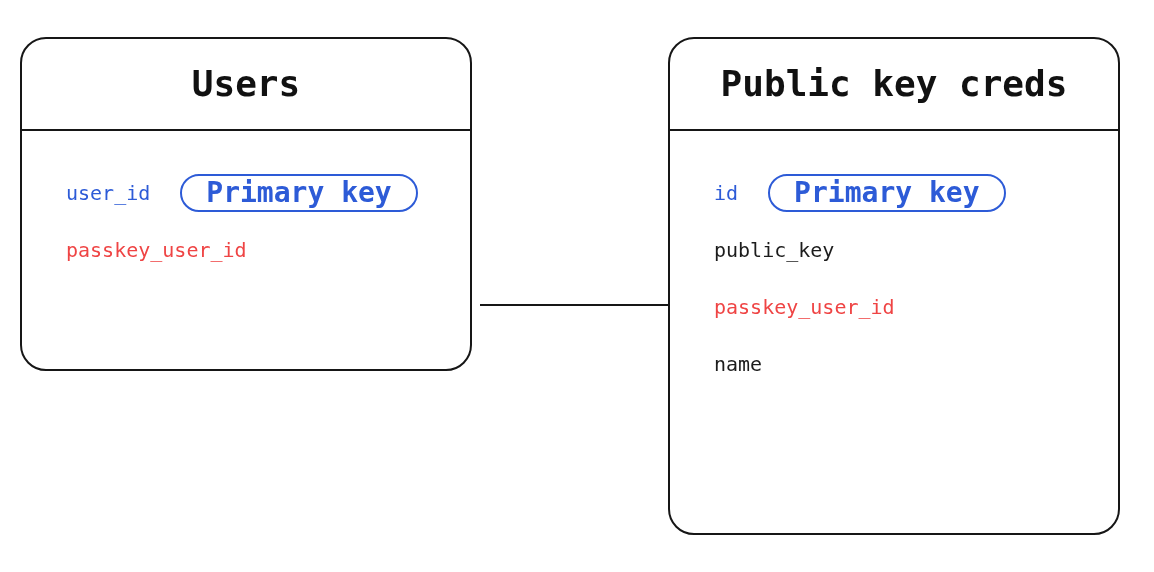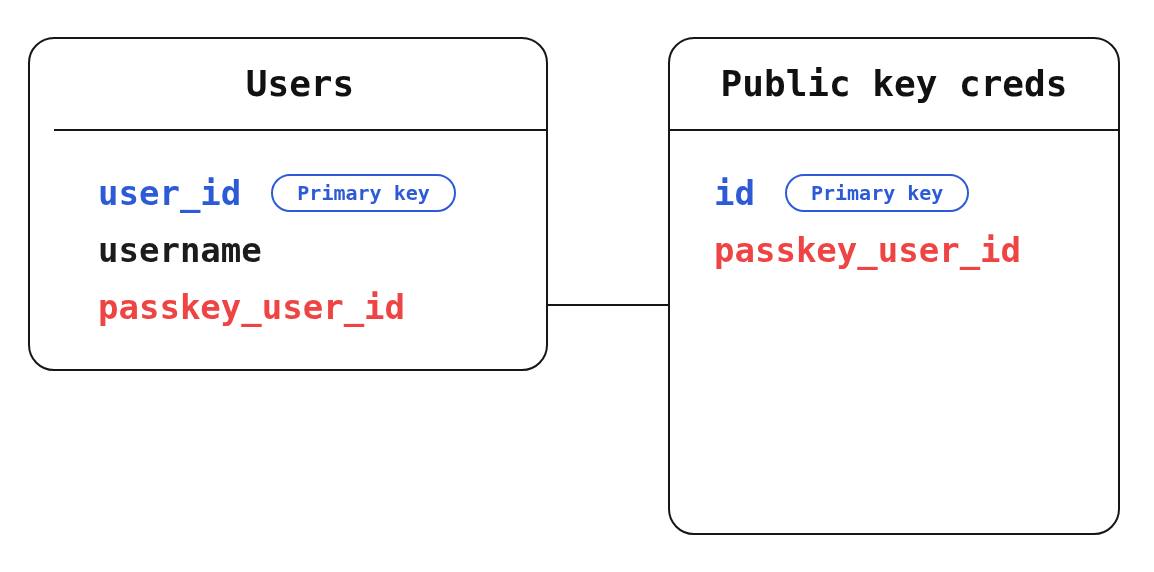--- a/index.html
+++ b/index.html
@@ -23,11 +23,10 @@
     border-radius: 26px;
   }
   .card-users {
-    left: 28px;
+    left: 20px;
     top: 37px;
-    width: 520px;
+    width: 452px;
     height: 334px;
-    padding-left: 24px;
   }
   .card-creds {
     left: 668px;

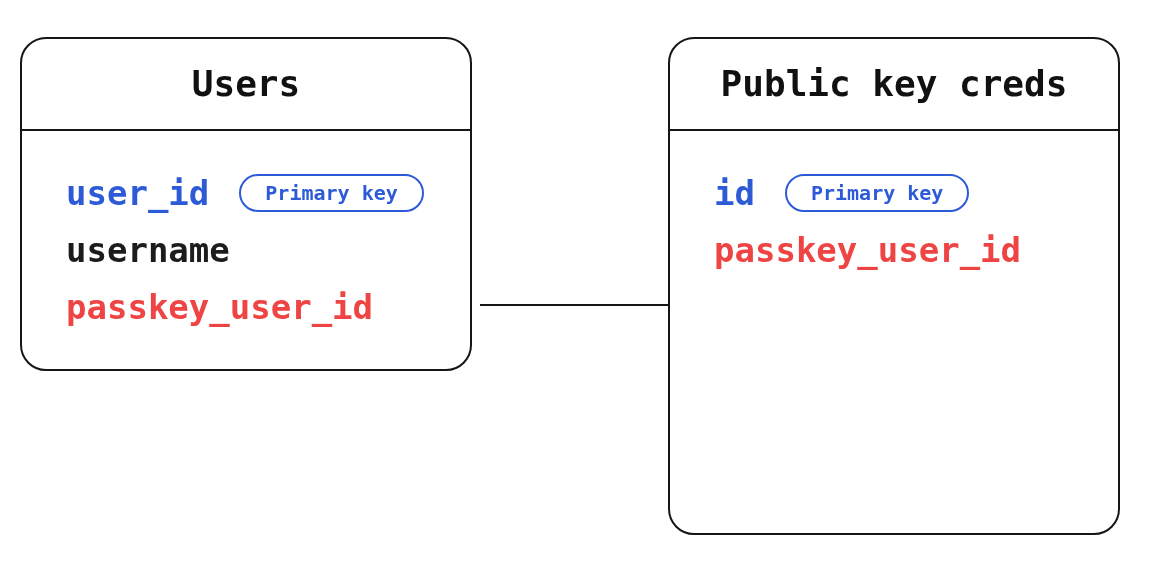--- a/index.html
+++ b/index.html
@@ -60,10 +60,9 @@
     white-space: nowrap;
   }
   .field-name {
-    font-size: 34px;
+    font-size: 20px;
     line-height: 1;
     letter-spacing: 0;
-    font-weight: bold;
   }
   .c-ink    { color: #1c1c1c; }
   .c-blue   { color: #2d5bd7; }

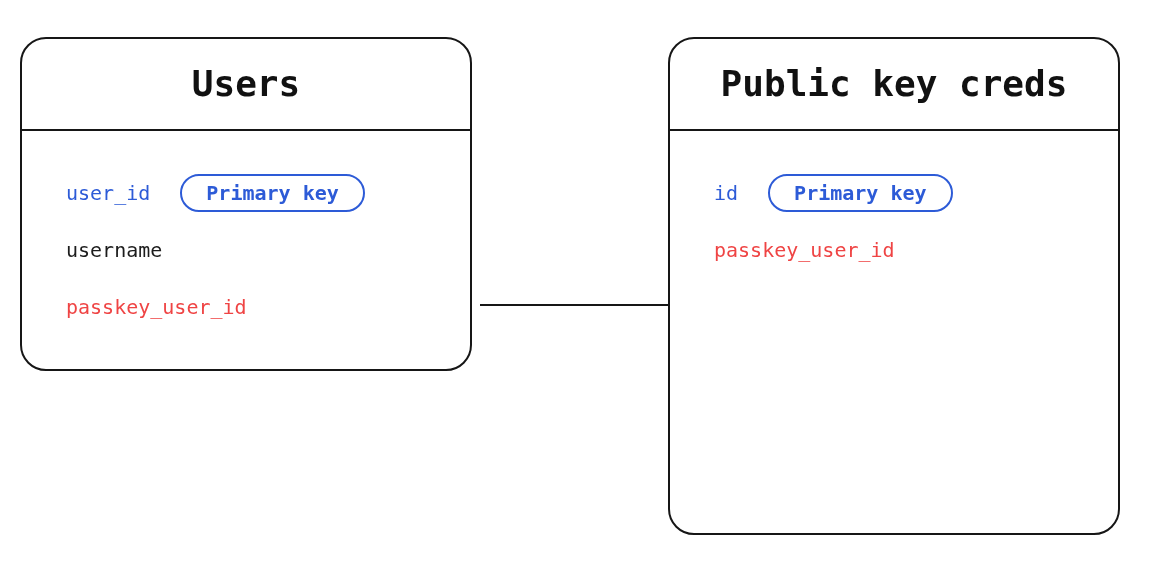--- a/index.html
+++ b/index.html
@@ -78,7 +78,7 @@
     border-radius: 999px;
     color: #2d5bd7;
     font-weight: bold;
-    font-size: 20px;
+    font-size: 28px;
     line-height: 1;
     background: transparent;
   }

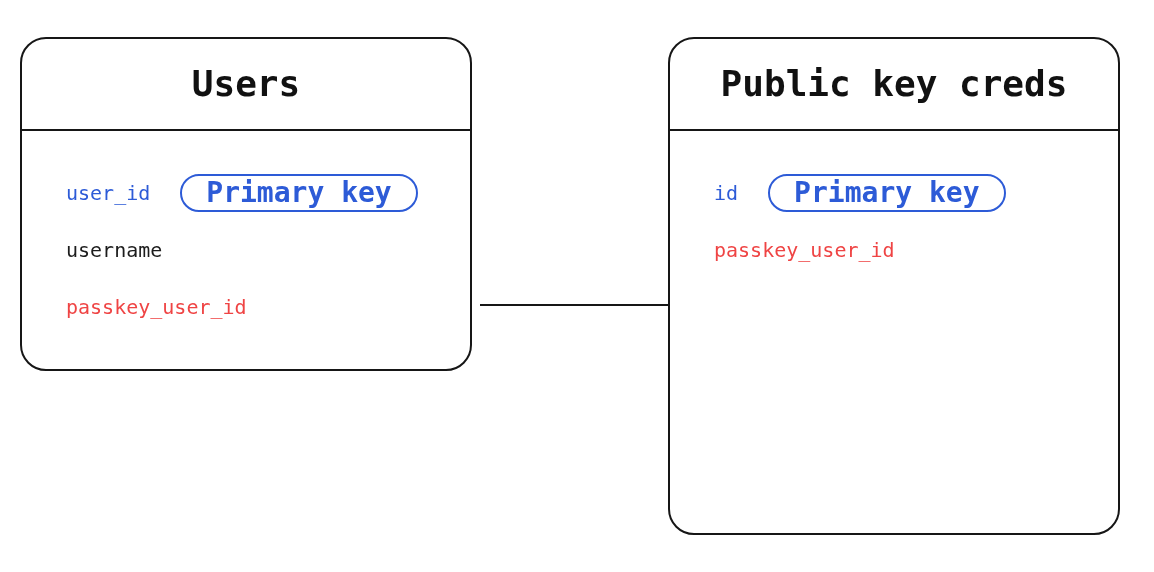--- a/index.html
+++ b/index.html
@@ -108,9 +108,6 @@
           <span class="badge">Primary key</span>
         </div>
         <div class="field-row">
-          <span class="field-name c-ink">username</span>
-        </div>
-        <div class="field-row">
           <span class="field-name c-orange">passkey_user_id</span>
         </div>
       </div>

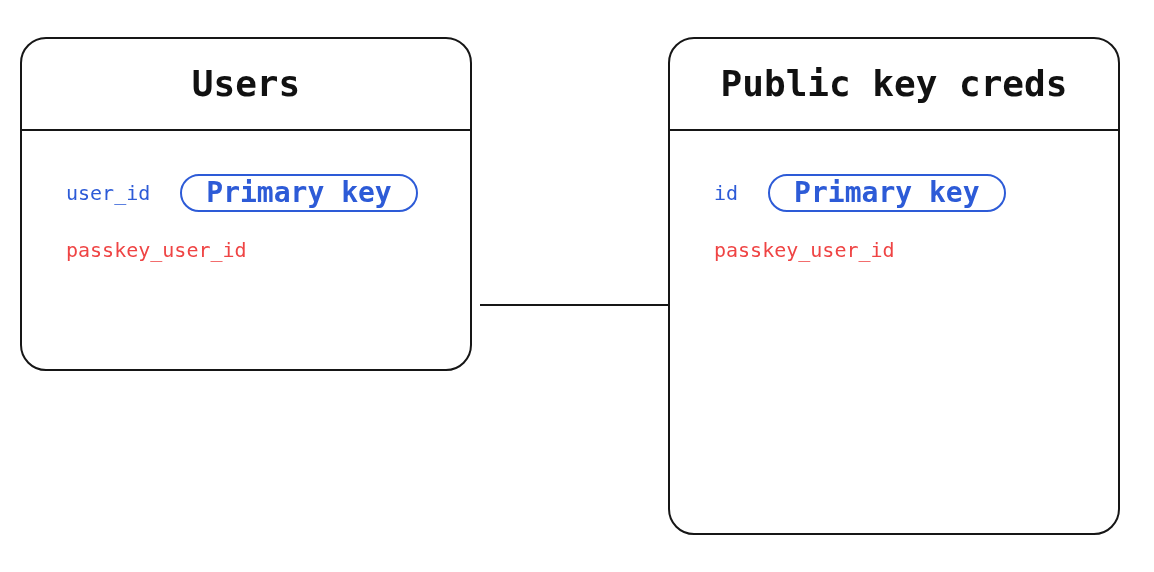--- a/index.html
+++ b/index.html
@@ -123,6 +123,9 @@
           <span class="badge">Primary key</span>
         </div>
         <div class="field-row">
+          <span class="field-name c-ink">public_key</span>
+        </div>
+        <div class="field-row">
           <span class="field-name c-orange">passkey_user_id</span>
         </div>
       </div>

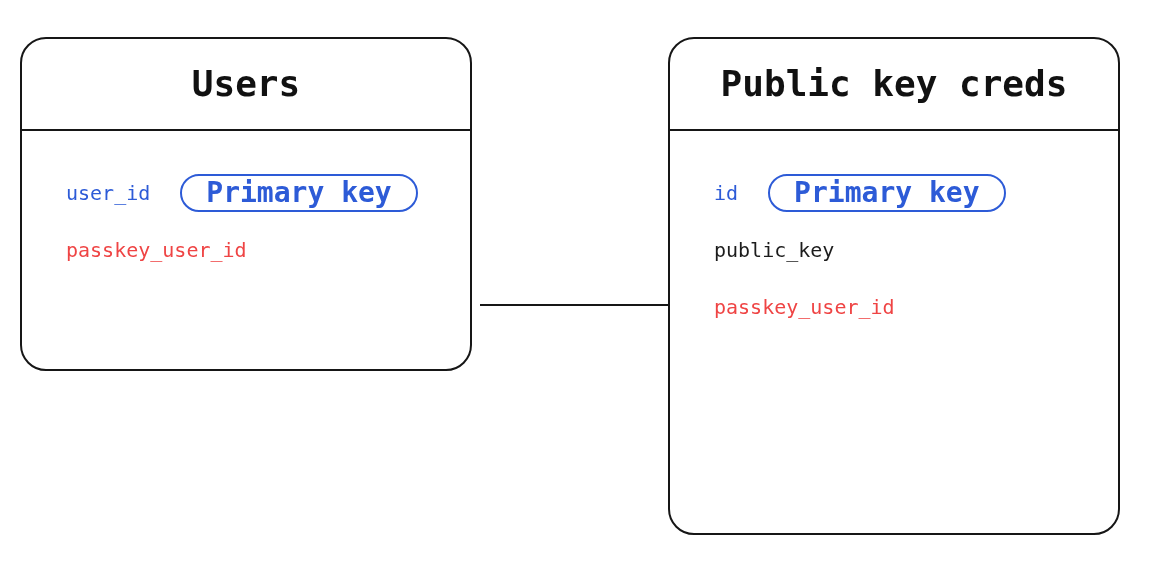--- a/index.html
+++ b/index.html
@@ -128,6 +128,9 @@
         <div class="field-row">
           <span class="field-name c-orange">passkey_user_id</span>
         </div>
+        <div class="field-row">
+          <span class="field-name c-ink">name</span>
+        </div>
       </div>
   </section>
 

